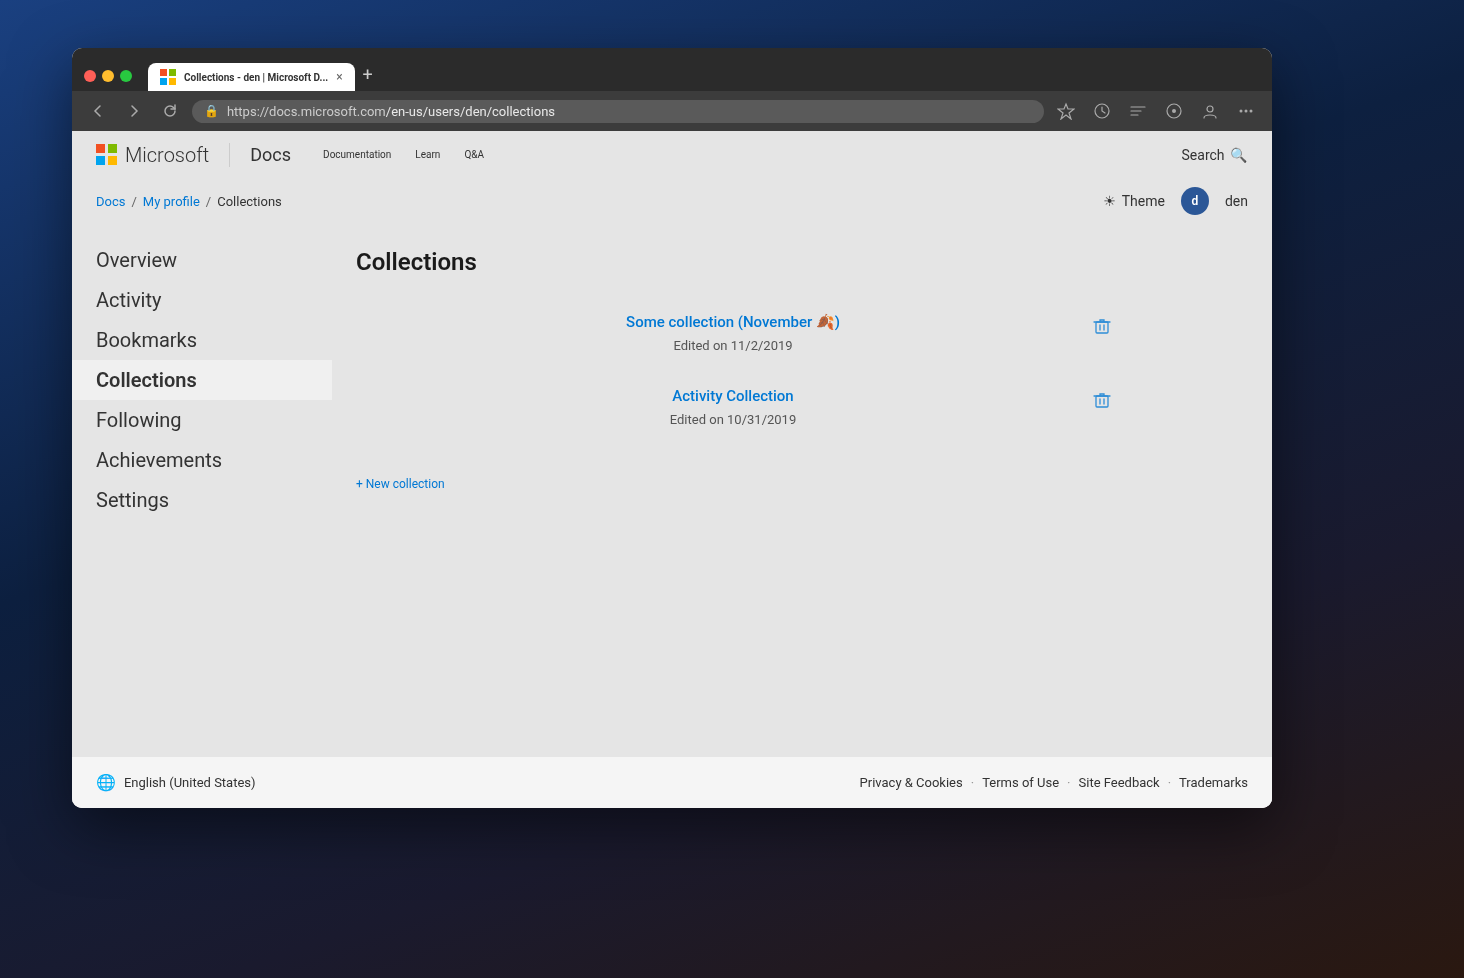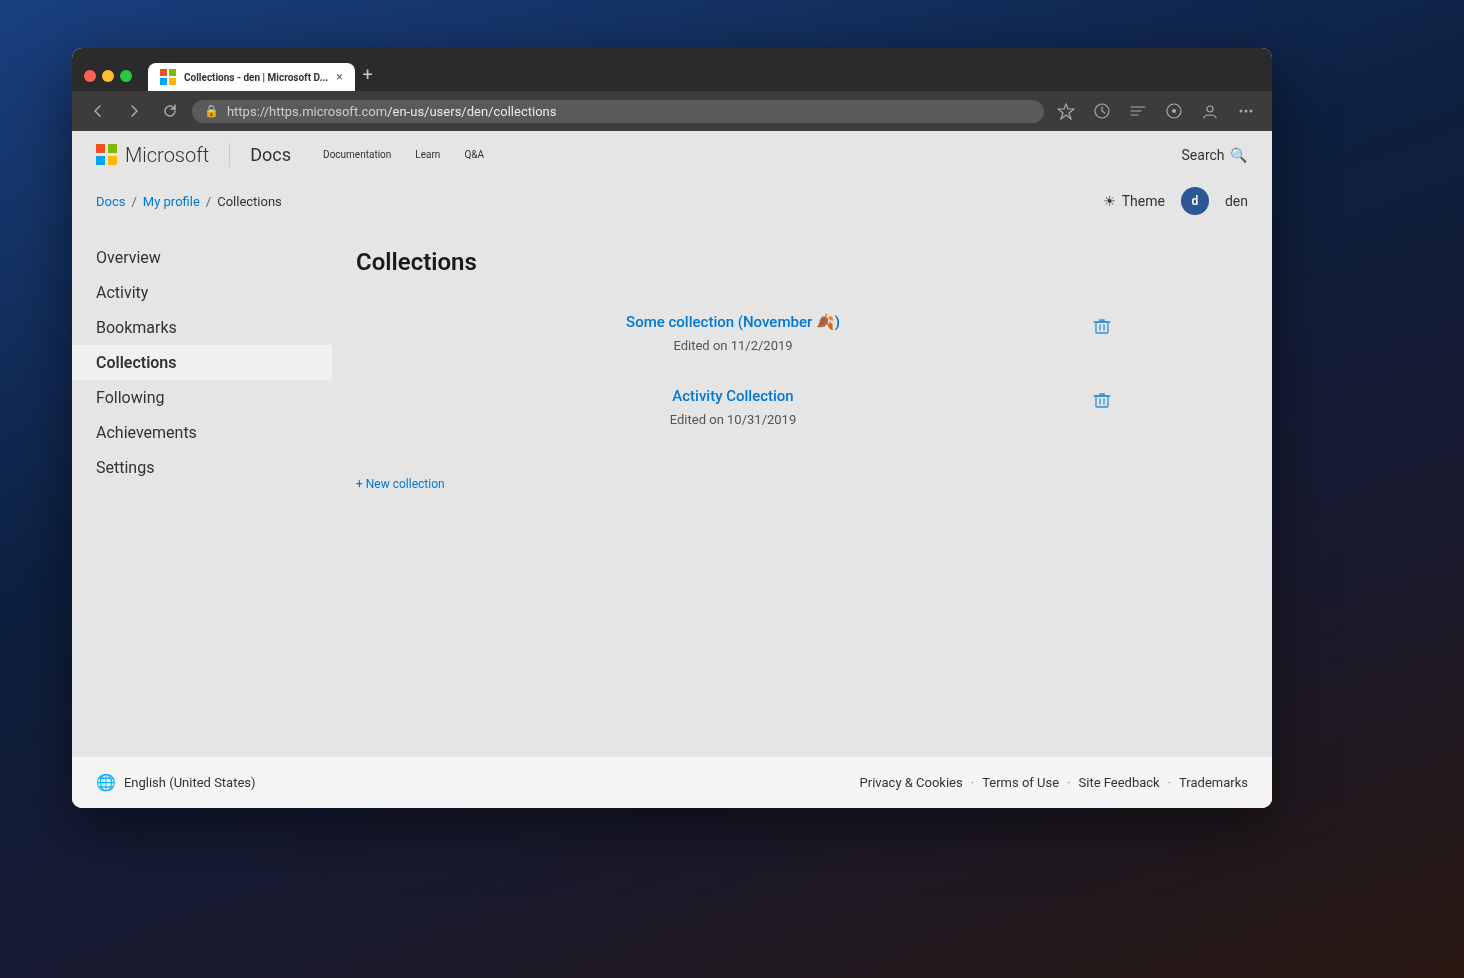--- a/index.html
+++ b/index.html
@@ -490,7 +490,7 @@
       <div class="address-bar">
         <span class="lock-icon">🔒</span>
         <span class="address-text">
-          <span style="color:#ccc;">https://https.microsoft.com</span><span style="color:#e8e8e8;">/en-us/users/den/collections</span>
+          <span style="color:#ccc;">https://docs.microsoft.com</span><span style="color:#e8e8e8;">/en-us/users/den/collections</span>
         </span>
       </div>
       <div class="toolbar-actions">

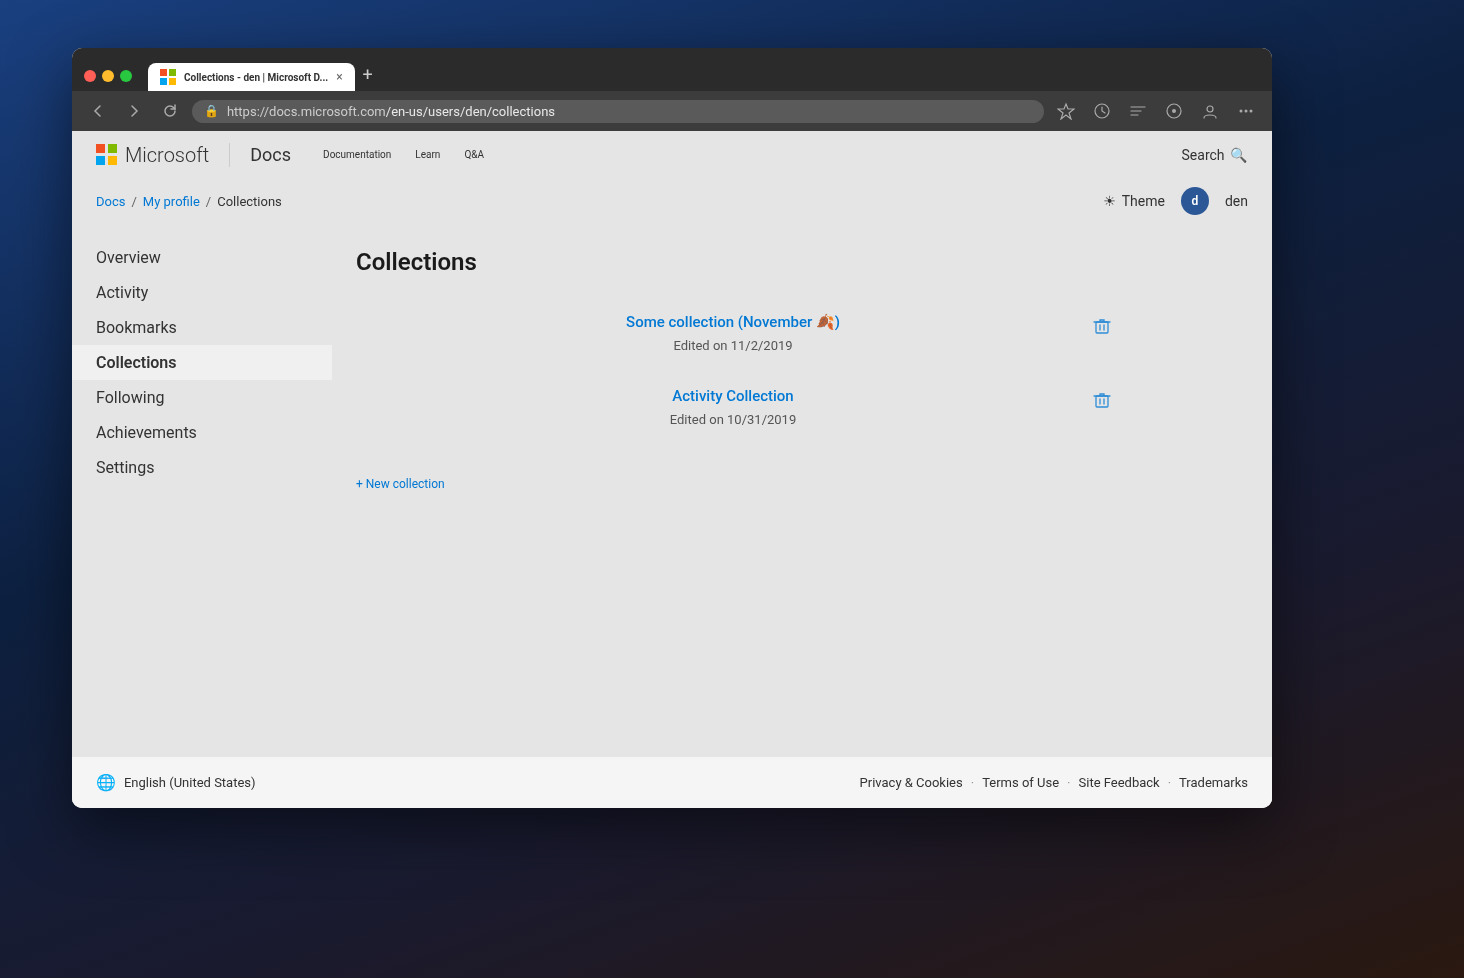--- a/index.html
+++ b/index.html
@@ -318,7 +318,7 @@
       display: flex;
       align-items: center;
       padding: 8px 24px;
-      font-size: 16px;
+      font-size: 20px;
       color: #333;
       cursor: pointer;
       border-radius: 0;

